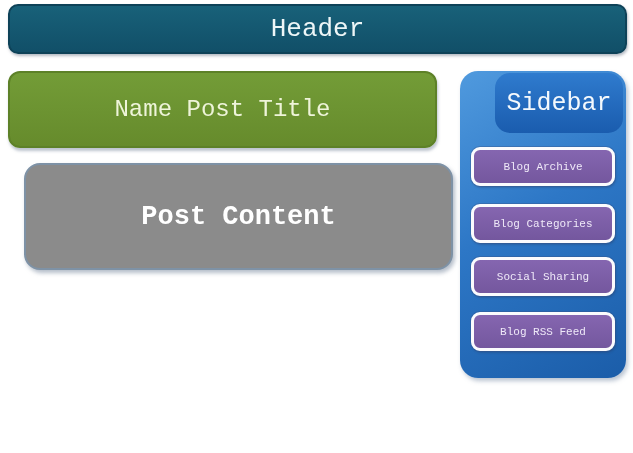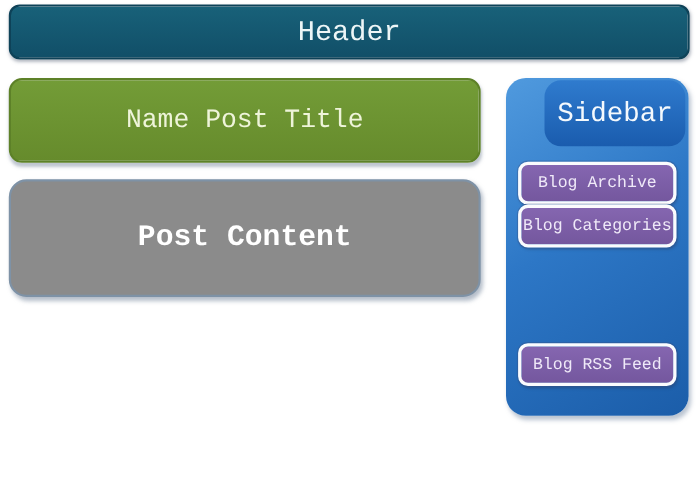--- a/index.html
+++ b/index.html
@@ -72,7 +72,7 @@
     box-shadow:0 0 0 1px rgba(60,80,130,.35),1px 2px 2px rgba(40,60,100,.3);
     box-sizing:border-box;
     display:flex;align-items:center;justify-content:center;
-    color:#efe9f8;font-size:15px;
+    color:#efe9f8;font-size:11px;
   }
   .sb-item-1{top:76px;}
   .sb-item-2{top:115px;justify-content:center;}

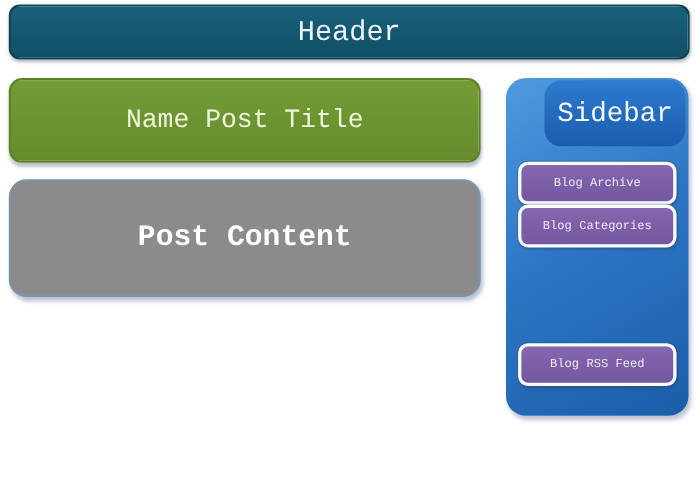--- a/index.html
+++ b/index.html
@@ -35,7 +35,7 @@
   }
   
   .content-box{
-    left:8px;top:163px;width:429px;height:107px;
+    left:24px;top:163px;width:429px;height:107px;
     background:#8b8b8b;
     border:2px solid #7e92a6;border-radius:16px;
     box-shadow:2px 3px 4px rgba(130,145,165,.6);

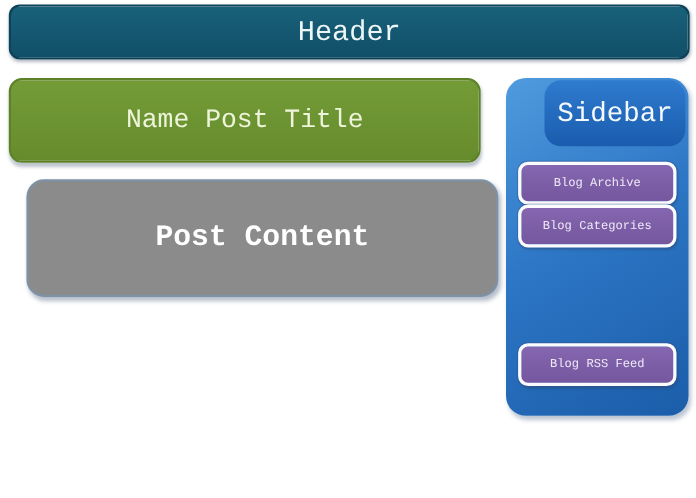--- a/index.html
+++ b/index.html
@@ -75,7 +75,7 @@
     color:#efe9f8;font-size:11px;
   }
   .sb-item-1{top:76px;}
-  .sb-item-2{top:115px;justify-content:center;}
+  .sb-item-2{top:133px;justify-content:center;}
   .sb-item-3{top:186px;}
   .sb-item-4{top:241px;}
   

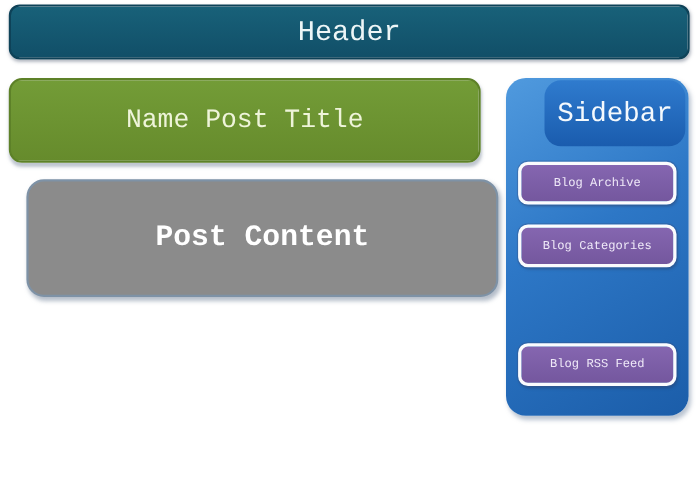--- a/index.html
+++ b/index.html
@@ -115,6 +115,9 @@
     <div class="sb-item sb-item-2">
       <span>Blog Categories</span>
     </div>
+    <div class="sb-item sb-item-3">
+      <span>Social Sharing</span>
+    </div>
     <div class="sb-item sb-item-4">
       <span>Blog RSS Feed</span>
     </div>

